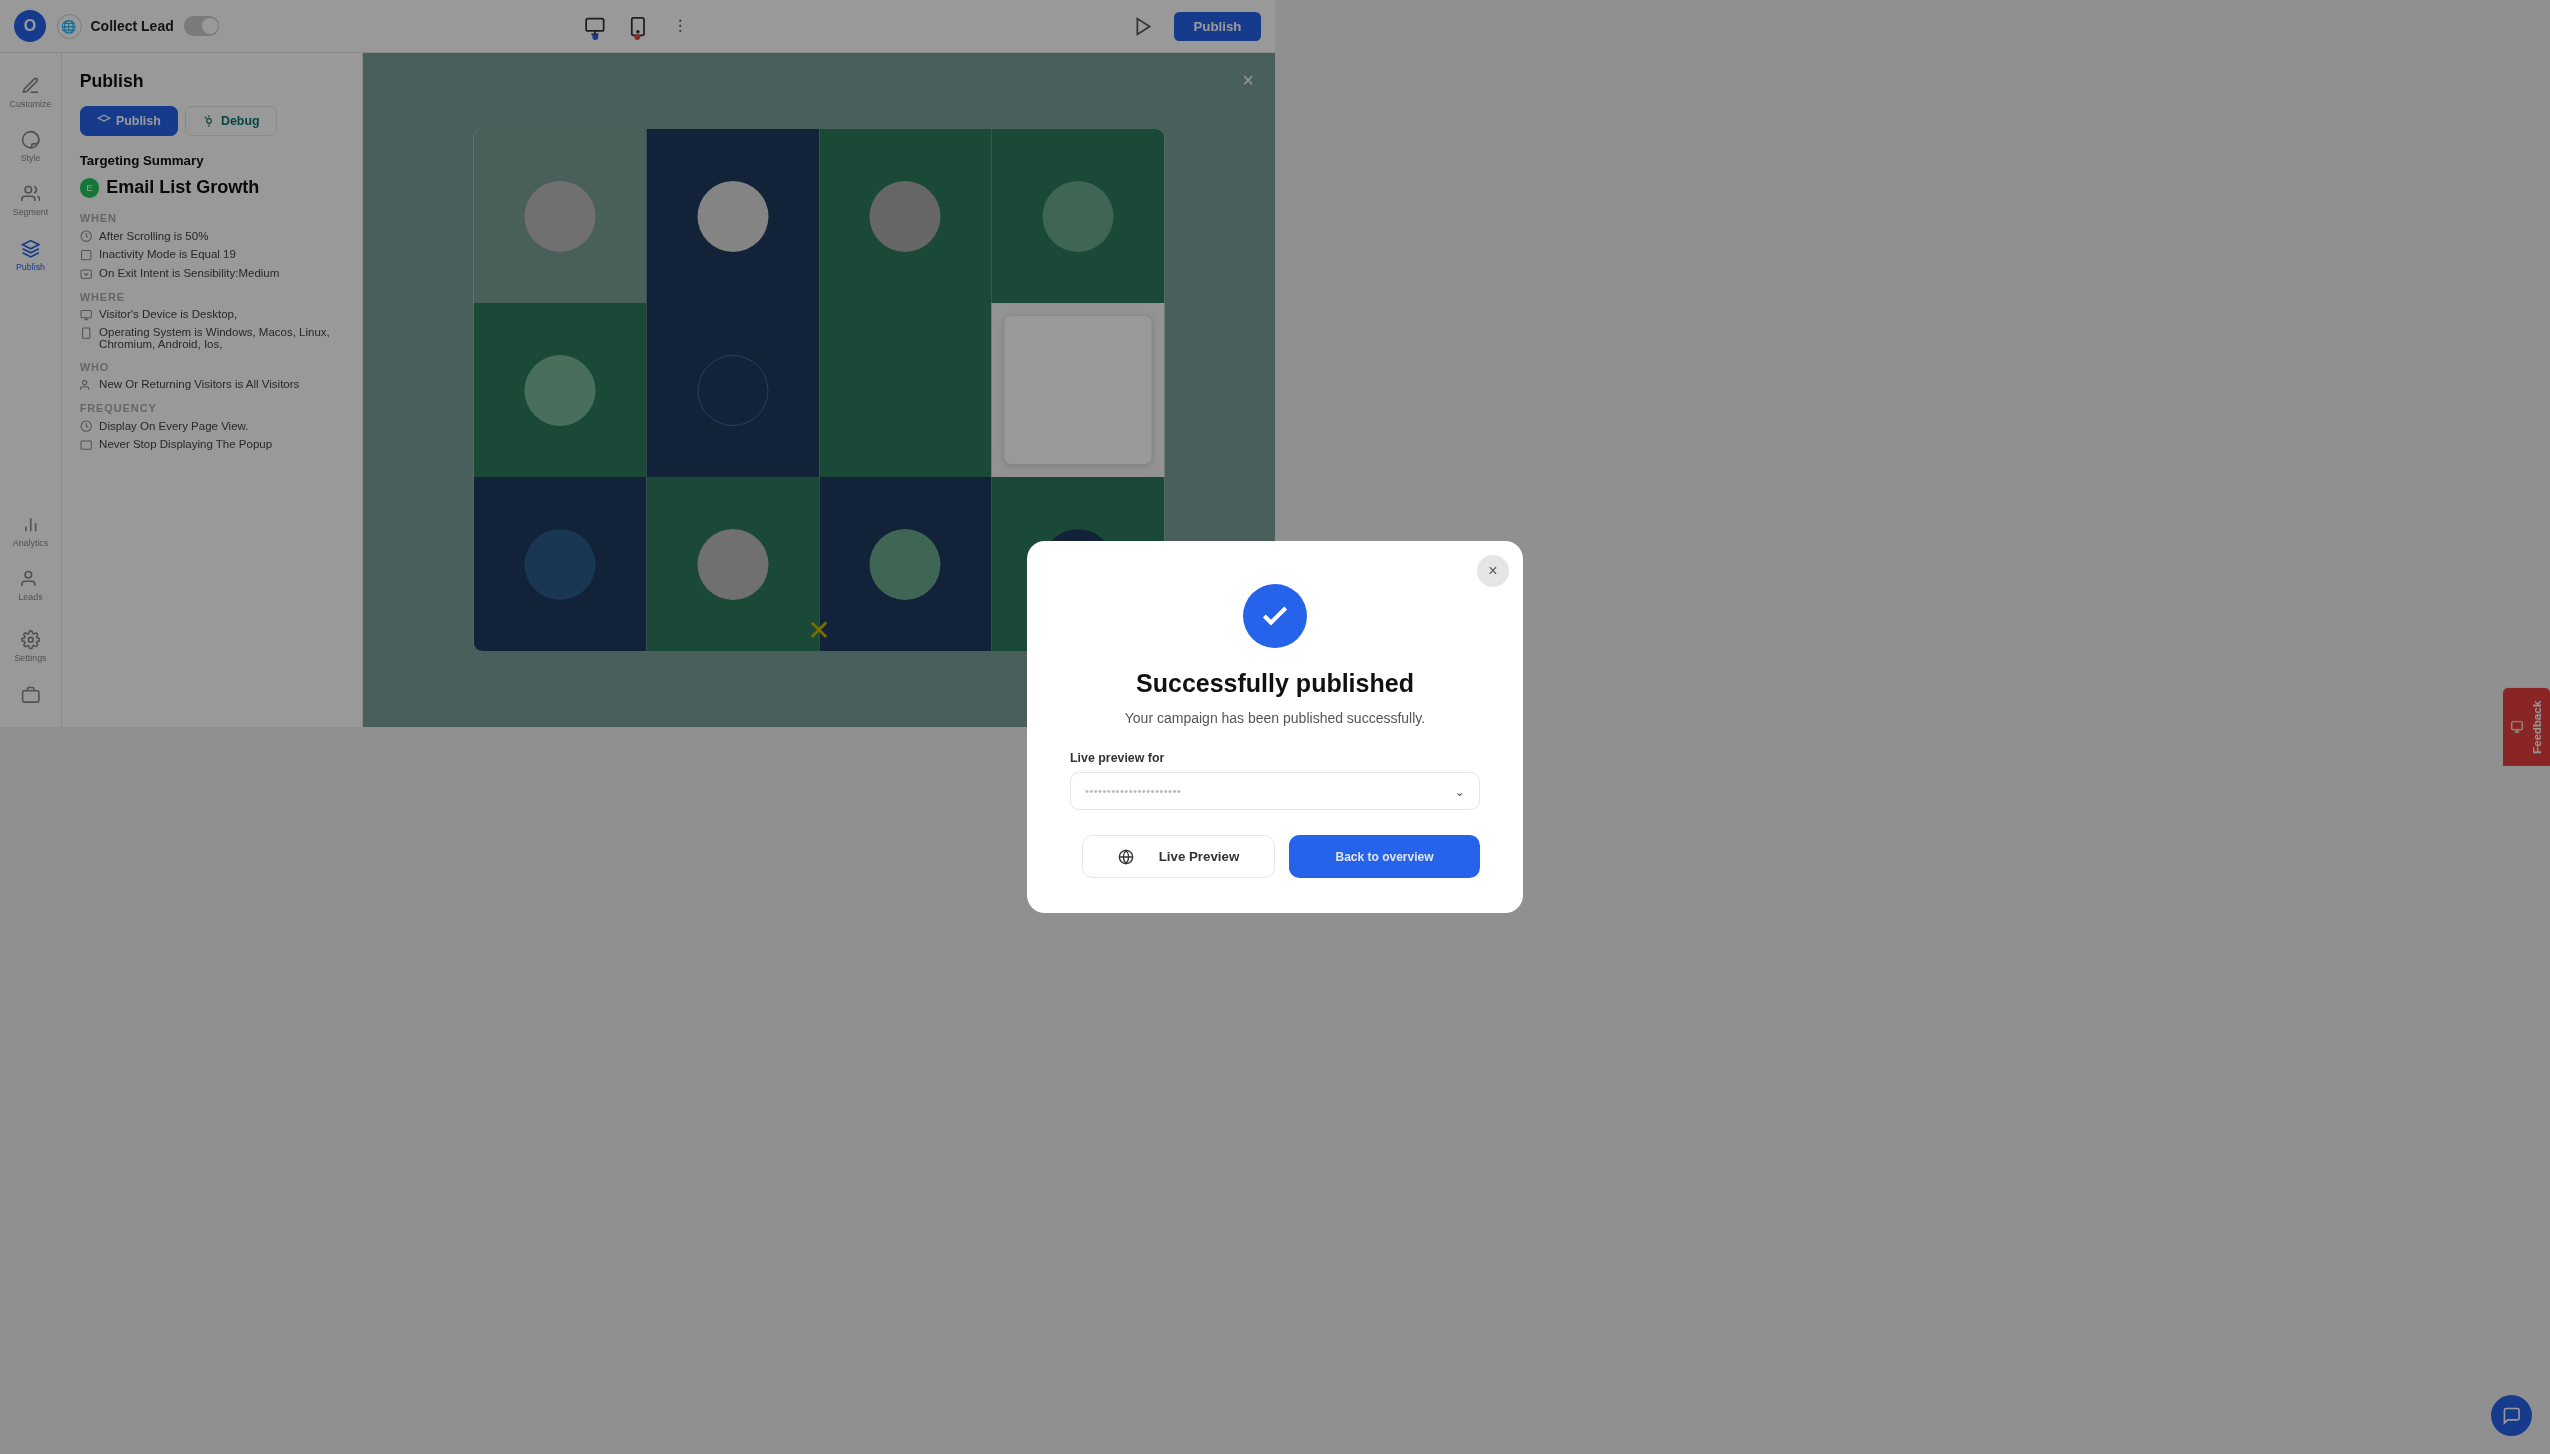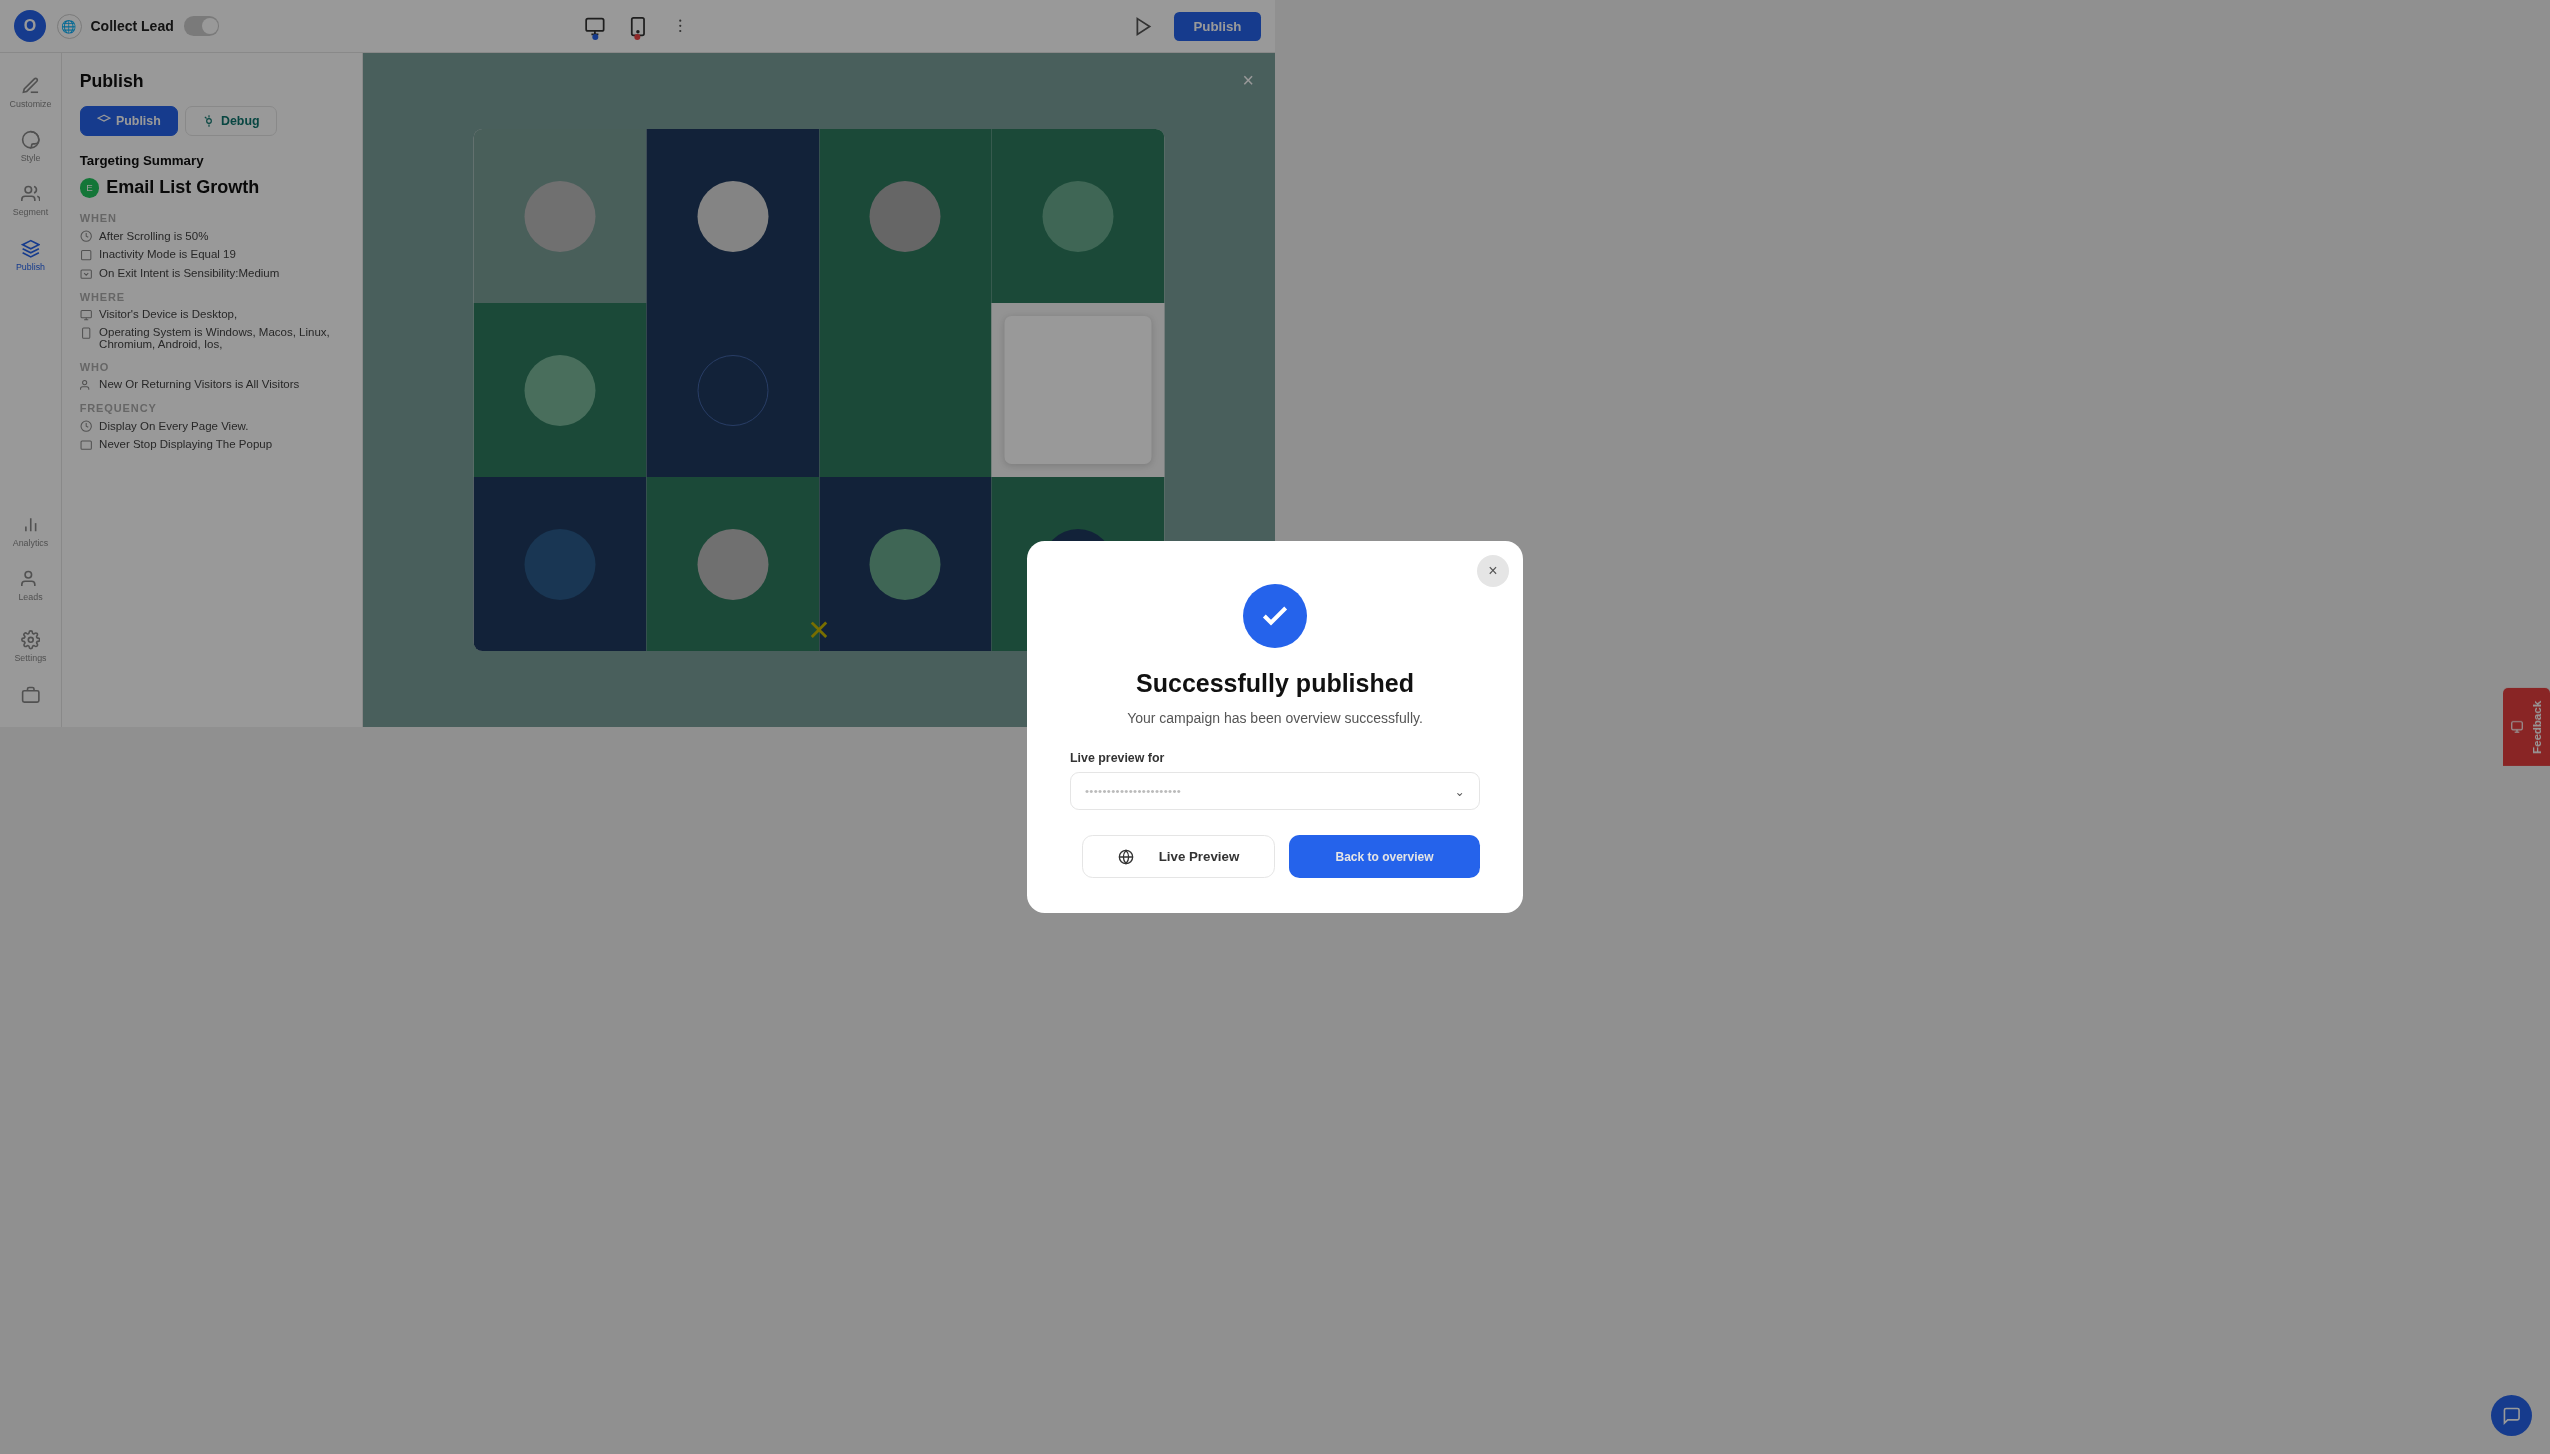--- a/index.html
+++ b/index.html
@@ -660,7 +660,7 @@
       </svg>
     </div>
     <div class="modal-title">Successfully published</div>
-    <div class="modal-subtitle">Your campaign has been overview successfully.</div>
+    <div class="modal-subtitle">Your campaign has been published successfully.</div>
     <div class="modal-label">Live preview for</div>
     <div class="modal-select-wrapper">
       <div class="modal-select-inner">

